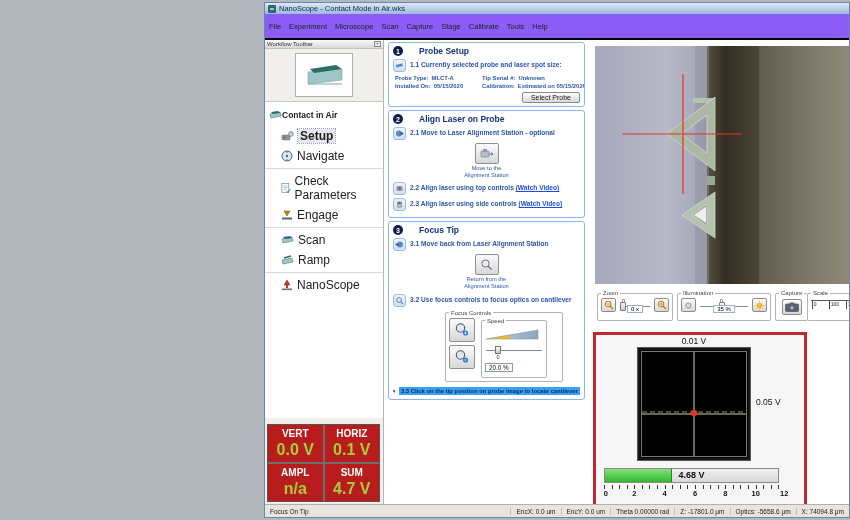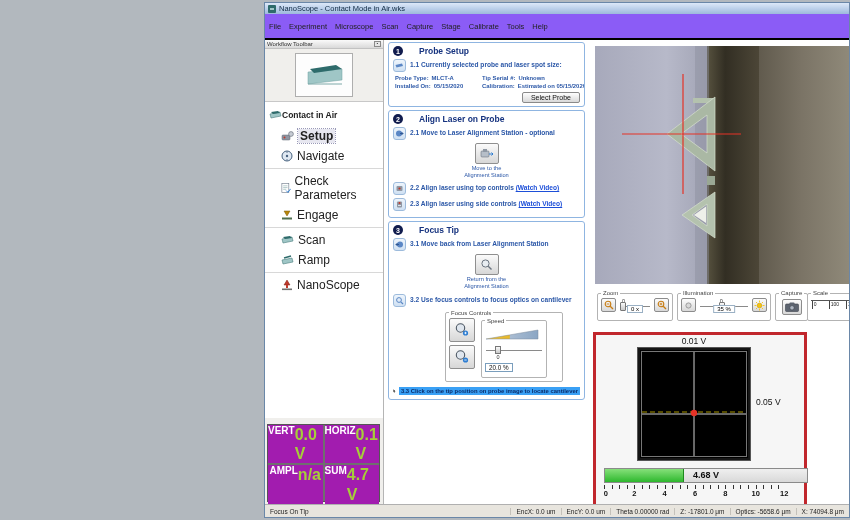--- a/index.html
+++ b/index.html
@@ -38,7 +38,7 @@
   
   .meter { position:absolute; left:2px; right:3px; bottom:2px; height:78px; background:#6f6f6f; border:1px solid #555;
            display:grid; grid-template-columns:1fr 1fr; grid-template-rows:1fr 1fr; gap:2px; }
-  .meter-cell { background:#a21caf; display:flex; justify-content:center; line-height:1.2; }
+  .meter-cell { background:#b91c1c; display:flex; flex-direction:column; align-items:center; justify-content:center; line-height:1.2; }
   .meter-label { color:#fff; font-weight:bold; font-size:10px; }
   .meter-value { color:#a6ce39; font-weight:bold; font-size:16px; }
 

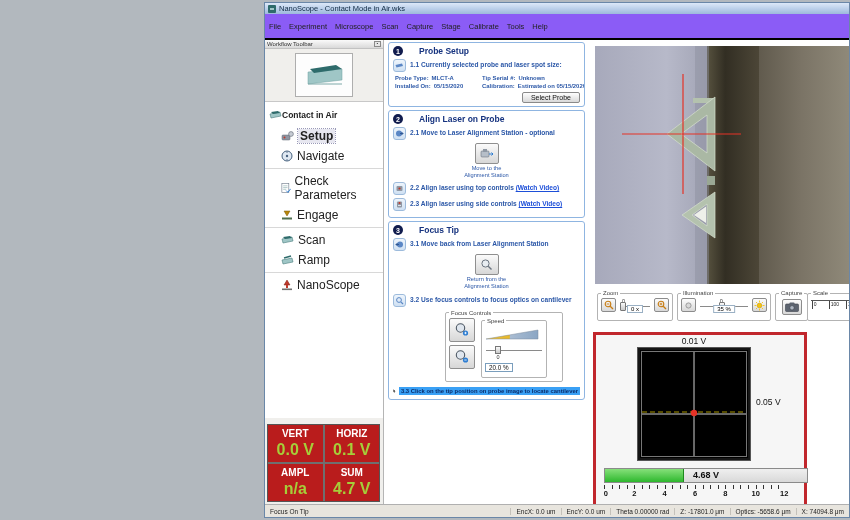--- a/index.html
+++ b/index.html
@@ -107,7 +107,7 @@
   .quad { position:absolute; left:42px; top:13px; width:112px; height:112px; background:#000; border:2px solid #161616;
           box-shadow:0 0 0 1px #555; }
   .det-right { position:absolute; left:160px; top:62px; font-size:8.5px; color:#111; }
-  .sum-bar { position:absolute; left:8px; top:133px; width:204px; height:15px; background:linear-gradient(#efefef,#d9d9d9);
+  .sum-bar { position:absolute; left:8px; top:133px; width:175px; height:15px; background:linear-gradient(#efefef,#d9d9d9);
              border:1px solid #8a8a8a; }
   .sum-fill { position:absolute; left:0; top:0; bottom:0; width:39%; background:linear-gradient(#86e07a,#2eb82e); border-right:1px solid #1d8a1d; }
   .sum-text { position:absolute; left:50%; top:1px; transform:translateX(-50%); font-size:9px; font-weight:bold; color:#111; }

